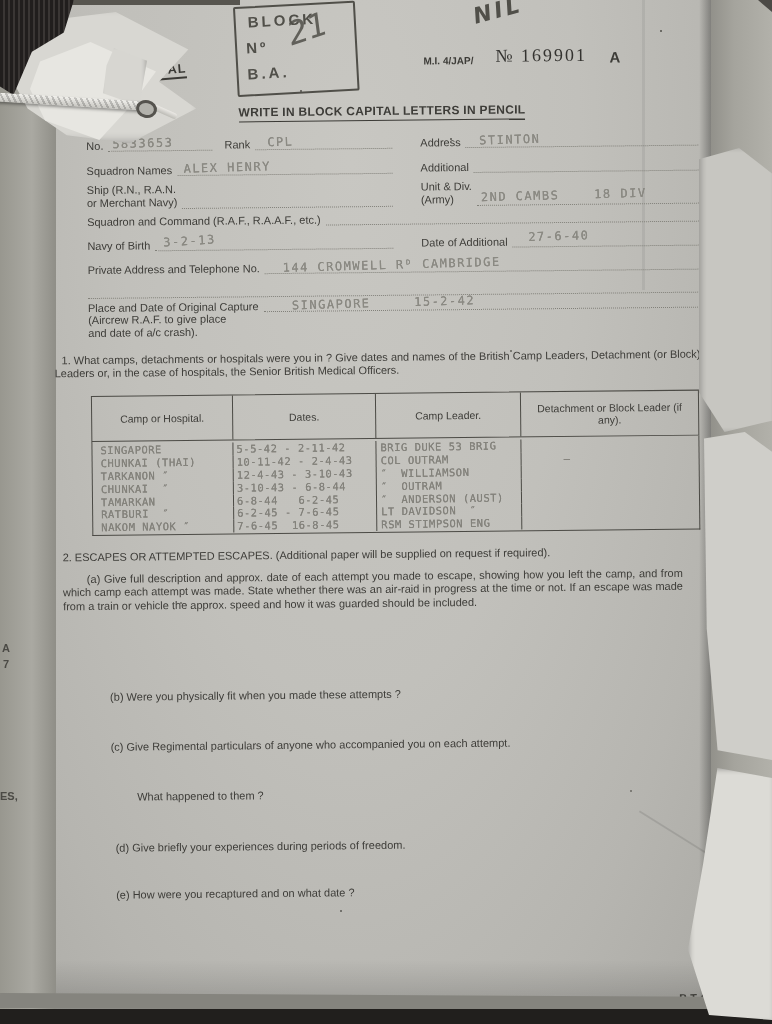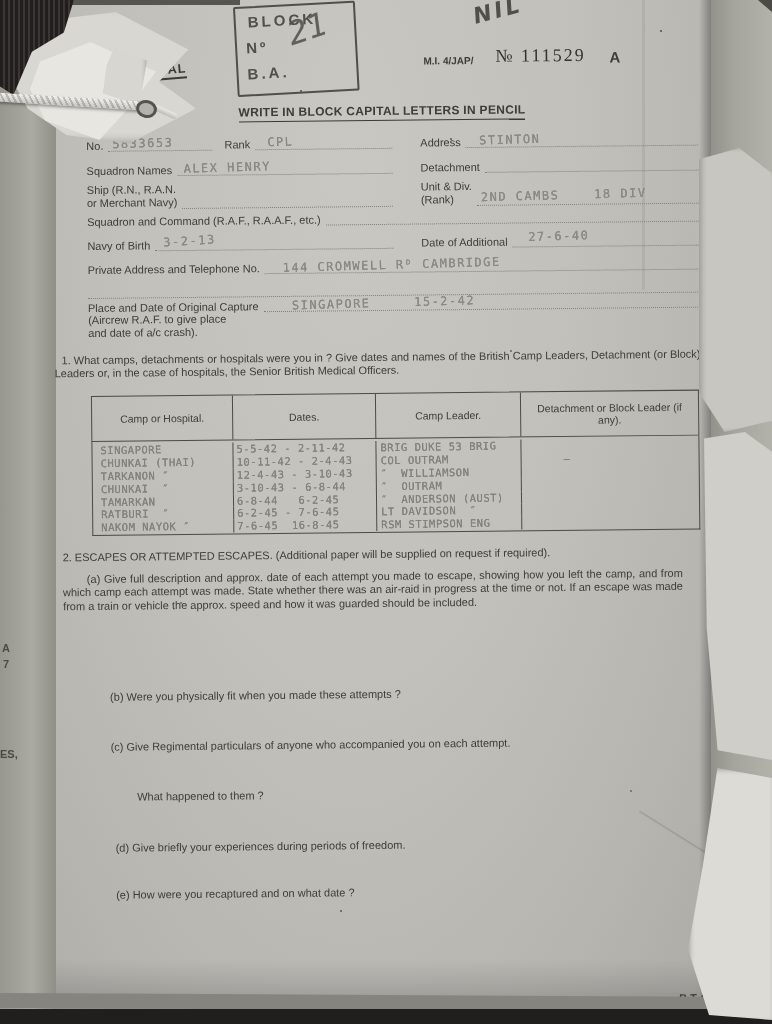--- a/index.html
+++ b/index.html
@@ -121,7 +121,7 @@
     <div class="hw-big" style="left:292px;top:12px;font-size:32px;transform:rotate(-18deg);opacity:.85;">21</div>
     <div class="hw-big" style="left:478px;top:2px;font-size:22px;font-weight:700;letter-spacing:3px;transform:rotate(-14deg);">NIL</div>
     <div style="left:428px;top:59px;font-size:10px;font-weight:700;">M.I. 4/JAP/</div>
-    <div class="serif" style="left:500px;top:50px;font-size:18px;letter-spacing:2px;color:#343330;">№  111529</div>
+    <div class="serif" style="left:500px;top:50px;font-size:18px;letter-spacing:2px;color:#343330;">№  169901</div>
     <div style="left:614px;top:54px;font-size:15px;font-weight:700;">A</div>
     <div class="title-wrap" style="left:120px;top:104px;width:532px;">
       <span>WRITE IN BLOCK CAPITAL LETTERS IN PENCIL</span>

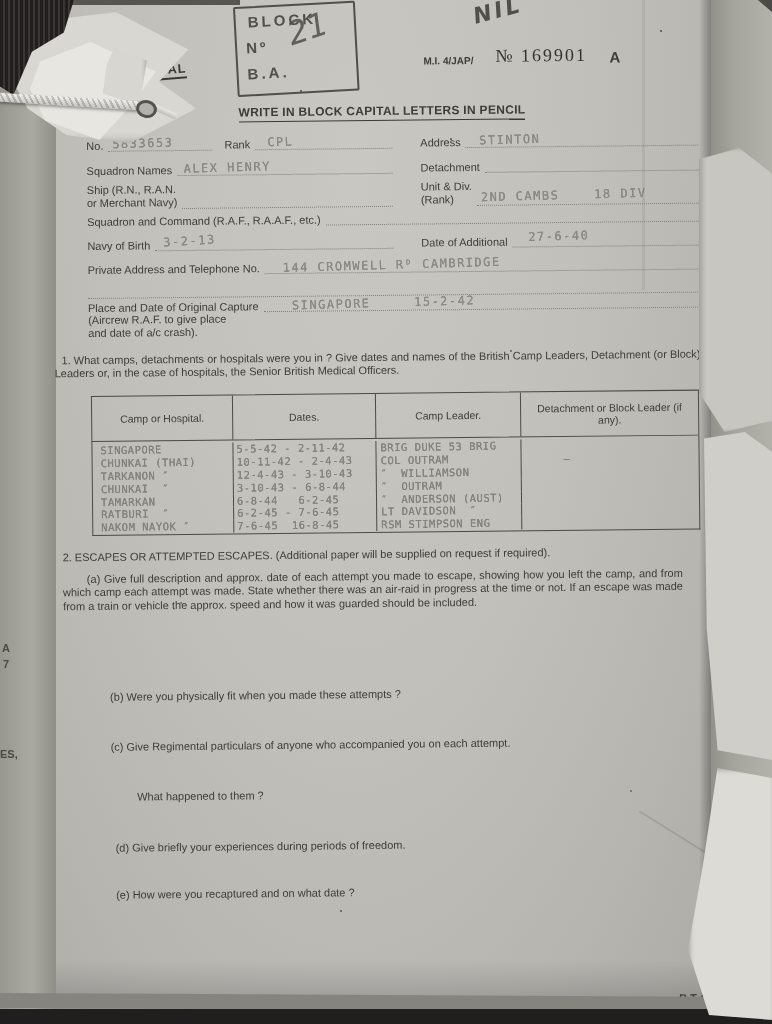--- a/index.html
+++ b/index.html
@@ -151,7 +151,7 @@
         </span>
     </div>
     <div class="frow" style="left:424px;top:161px;width:278px;">
-      <span class="lbl">Detachment</span>
+      <span class="lbl">Additional</span>
       <span class="line">
           <span class="hw"></span>
         </span>

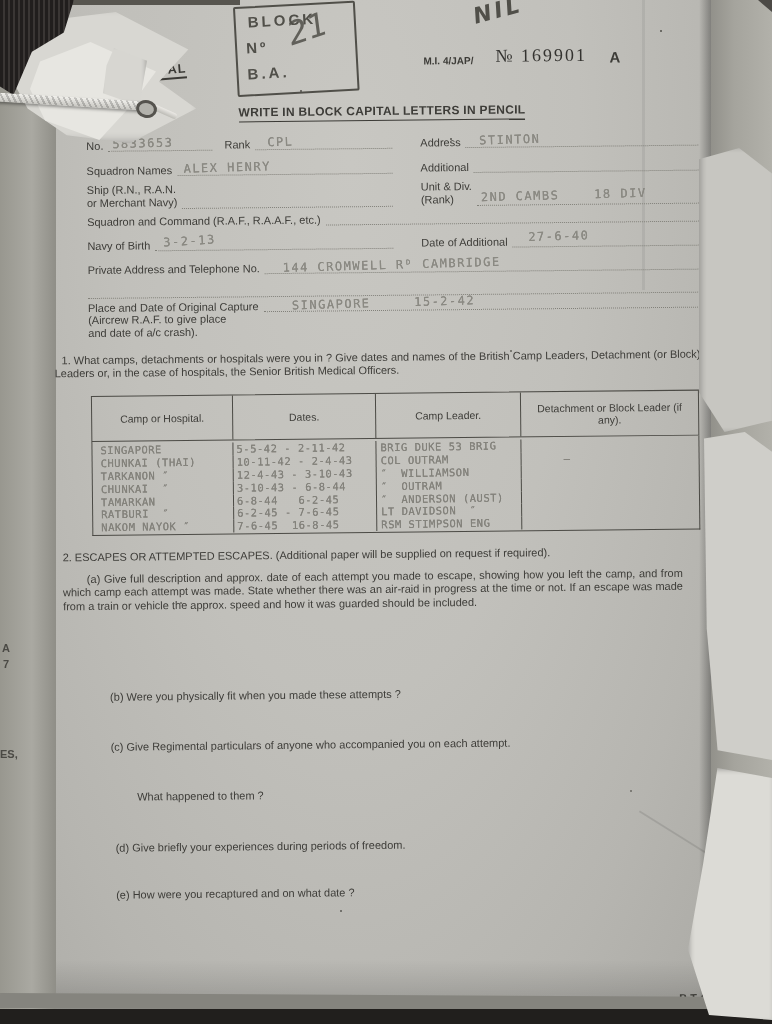--- a/index.html
+++ b/index.html
@@ -169,7 +169,7 @@
     <div class="frow" style="left:424px;top:184px;width:278px;">
       <span class="lblstack">
         <span>Unit &amp; Div.</span>
-        <span>(Rank)</span>
+        <span>(Army)</span>
       </span>
       <span class="line">
           <span class="hw" style="left:4px;bottom:2px;">2ND CAMBS    18 DIV</span>

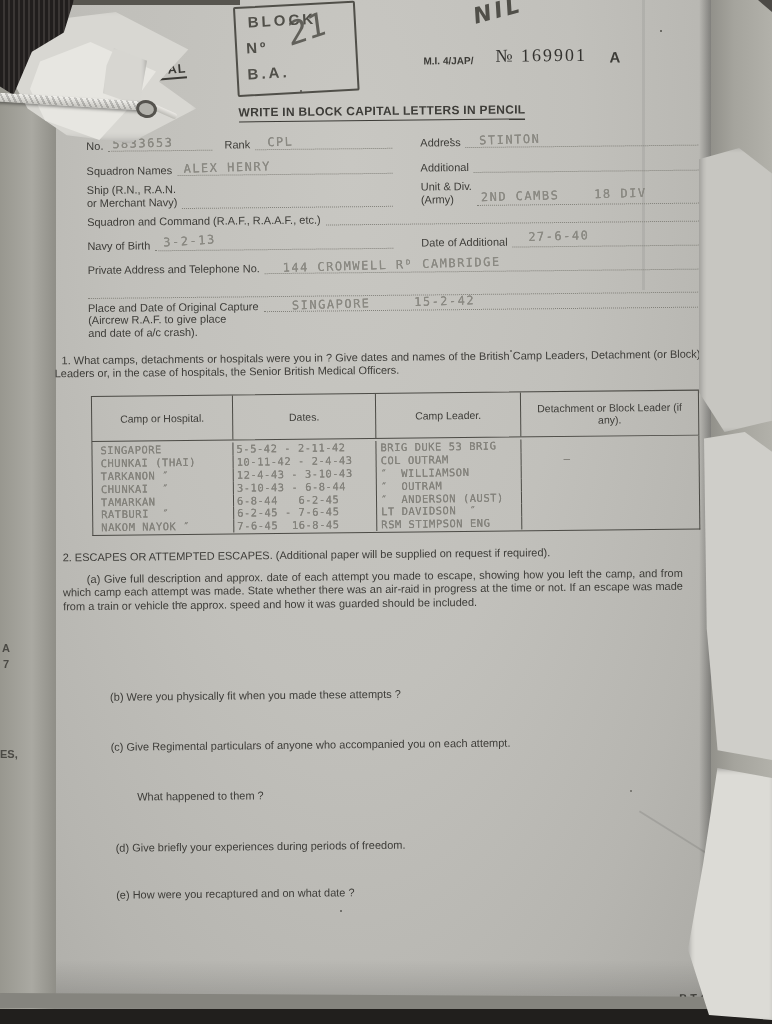--- a/index.html
+++ b/index.html
@@ -108,7 +108,7 @@
 
   <div class="frag" style="left:2px;top:642px;">A</div>
   <div class="frag" style="left:3px;top:658px;">7</div>
-  <div class="frag" style="left:0;top:748px;">ES,</div>
+  <div class="frag" style="left:0;top:790px;">ES,</div>
 
   <div class="content">
 

